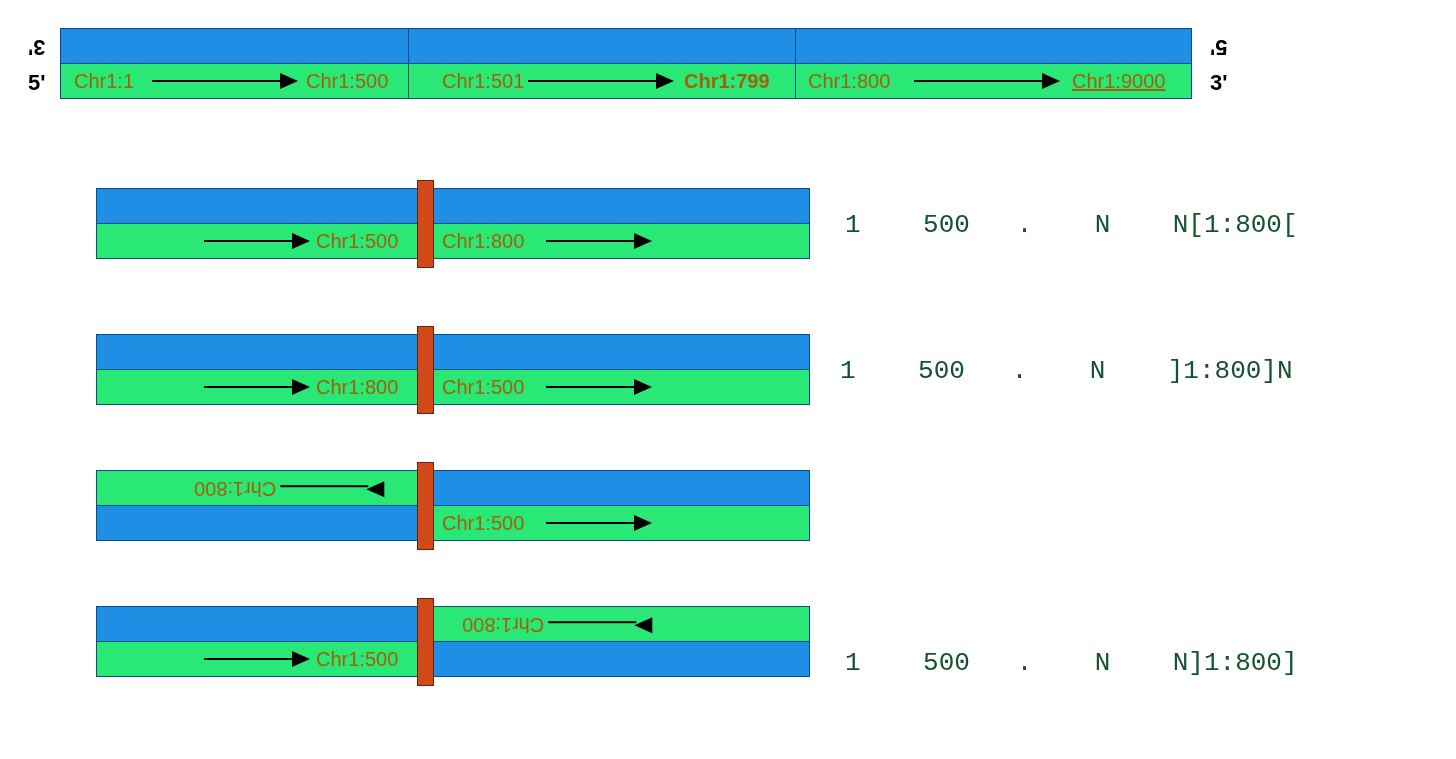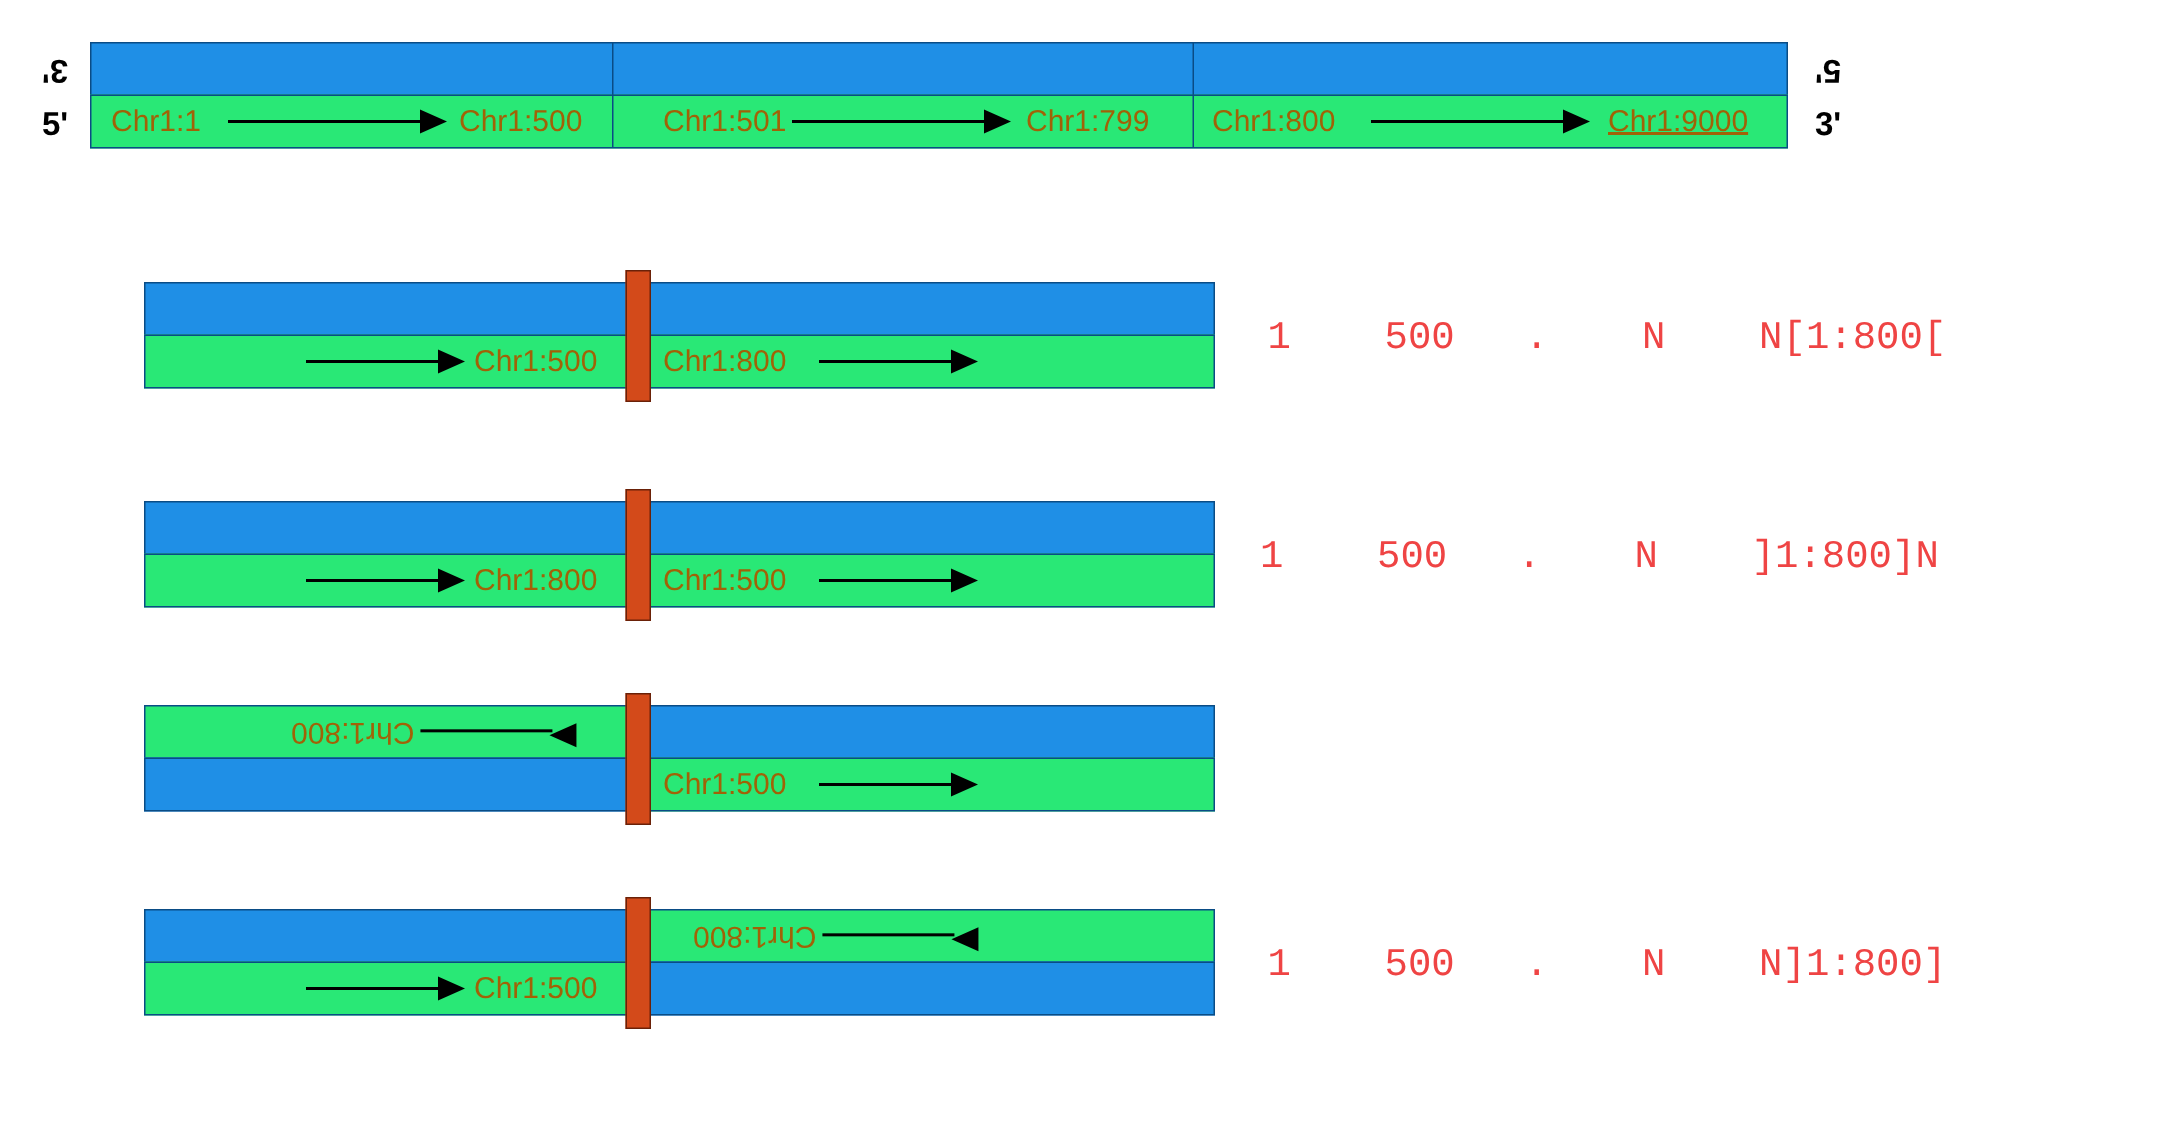--- a/index.html
+++ b/index.html
@@ -88,7 +88,7 @@
     </div>
 
     <span class="abs seg-label" style="left:442px; top:70px;">Chr1:501</span>
-    <span class="abs seg-label" style="left:684px; top:70px;">Chr1:799</span>
+    <span class="abs seg-label" style="left:684px; top:70px;font-weight:bold;">Chr1:799</span>
     <div class="abs arrow" style="left:528px; top:81px;">
       <div class="shaft" style="left:0; width:130px;"></div>
         <div class="headR" style="left:128px;"></div>

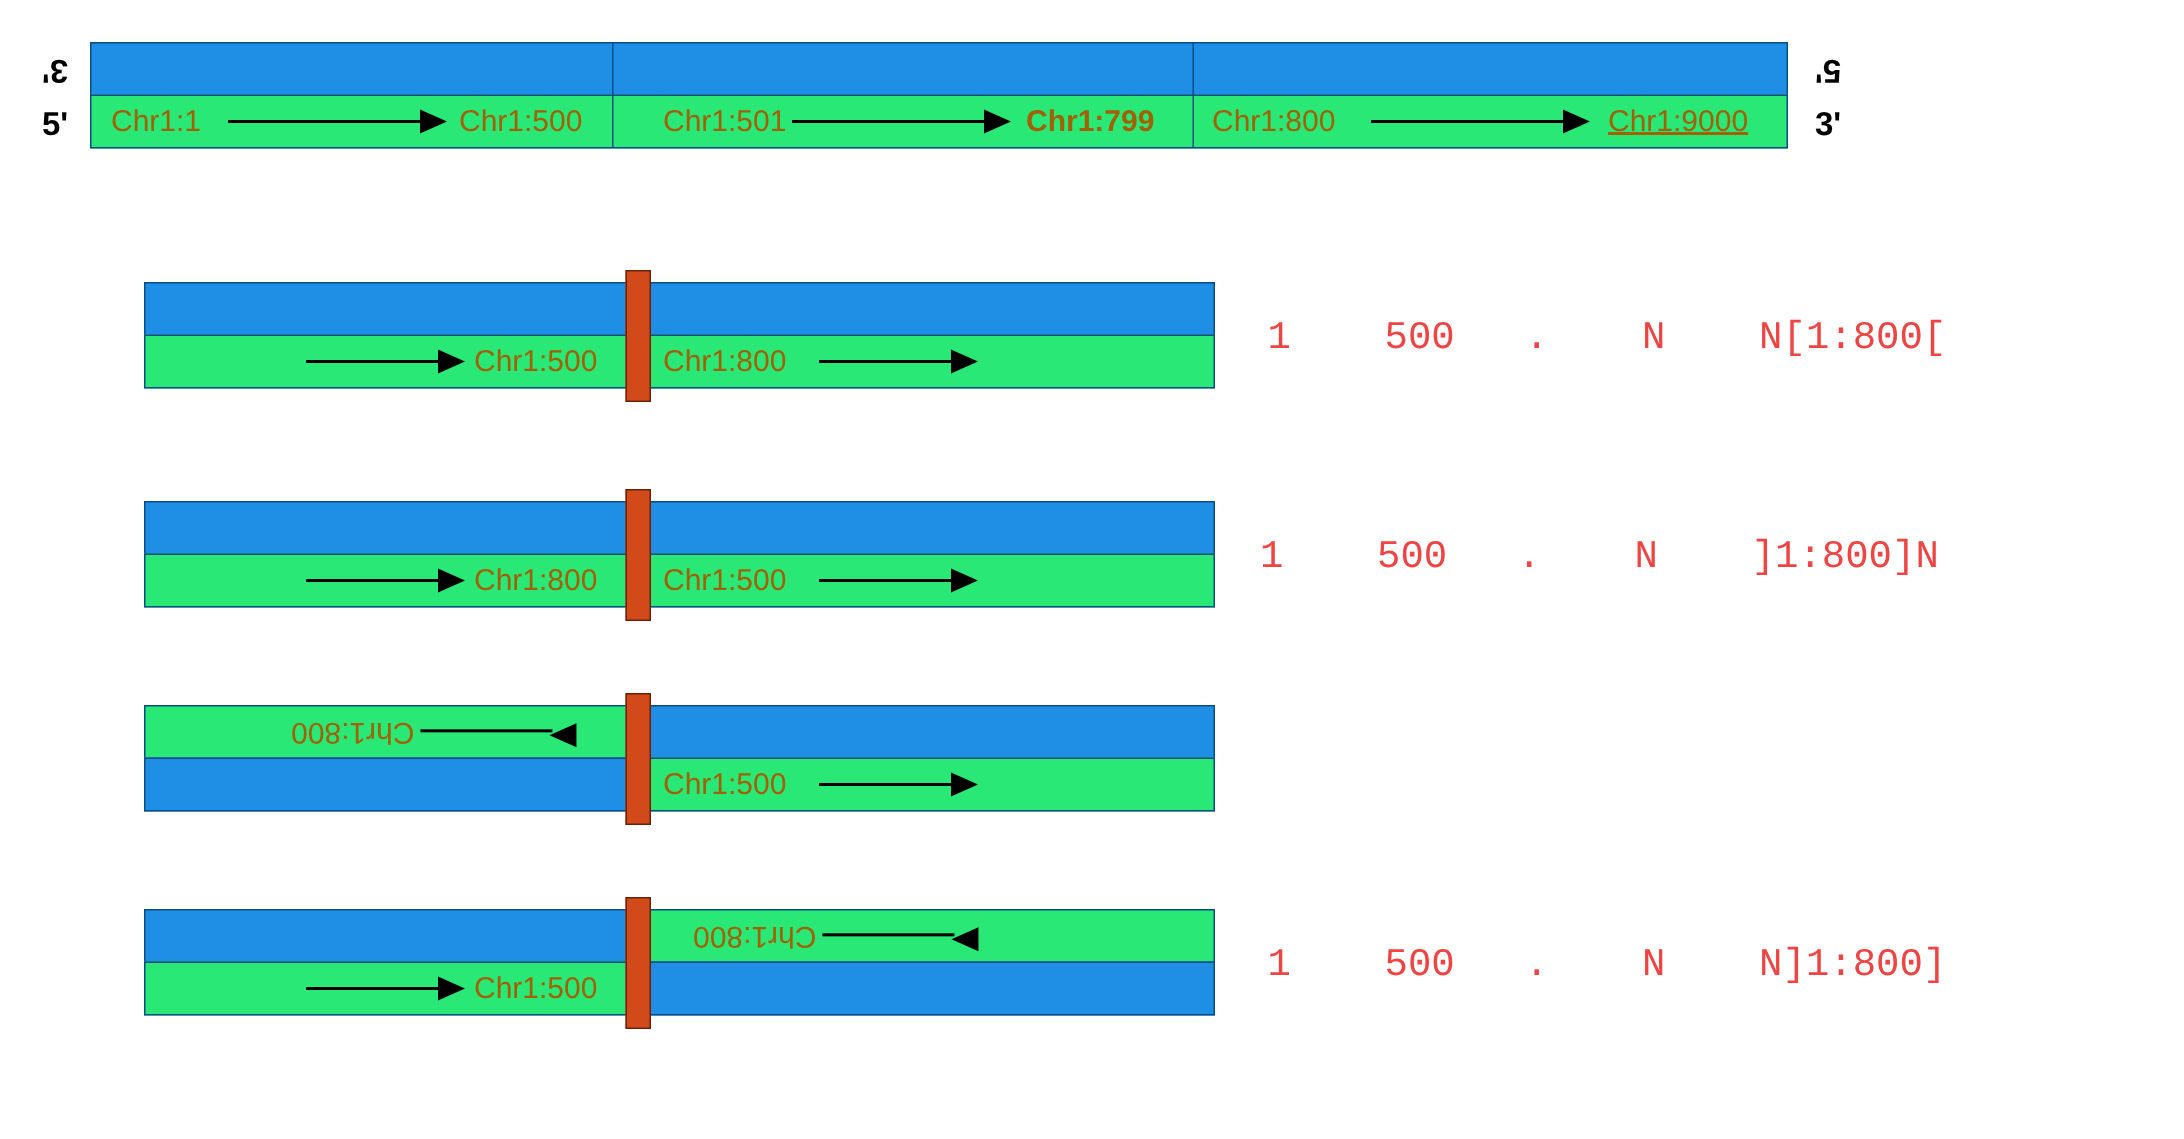--- a/index.html
+++ b/index.html
@@ -33,7 +33,7 @@
   .vcf {
     font-family: "Courier New", monospace;
     font-size: 26px;
-    color: #ef4444;
+    color: #14532d;
     white-space: pre;
   }
 

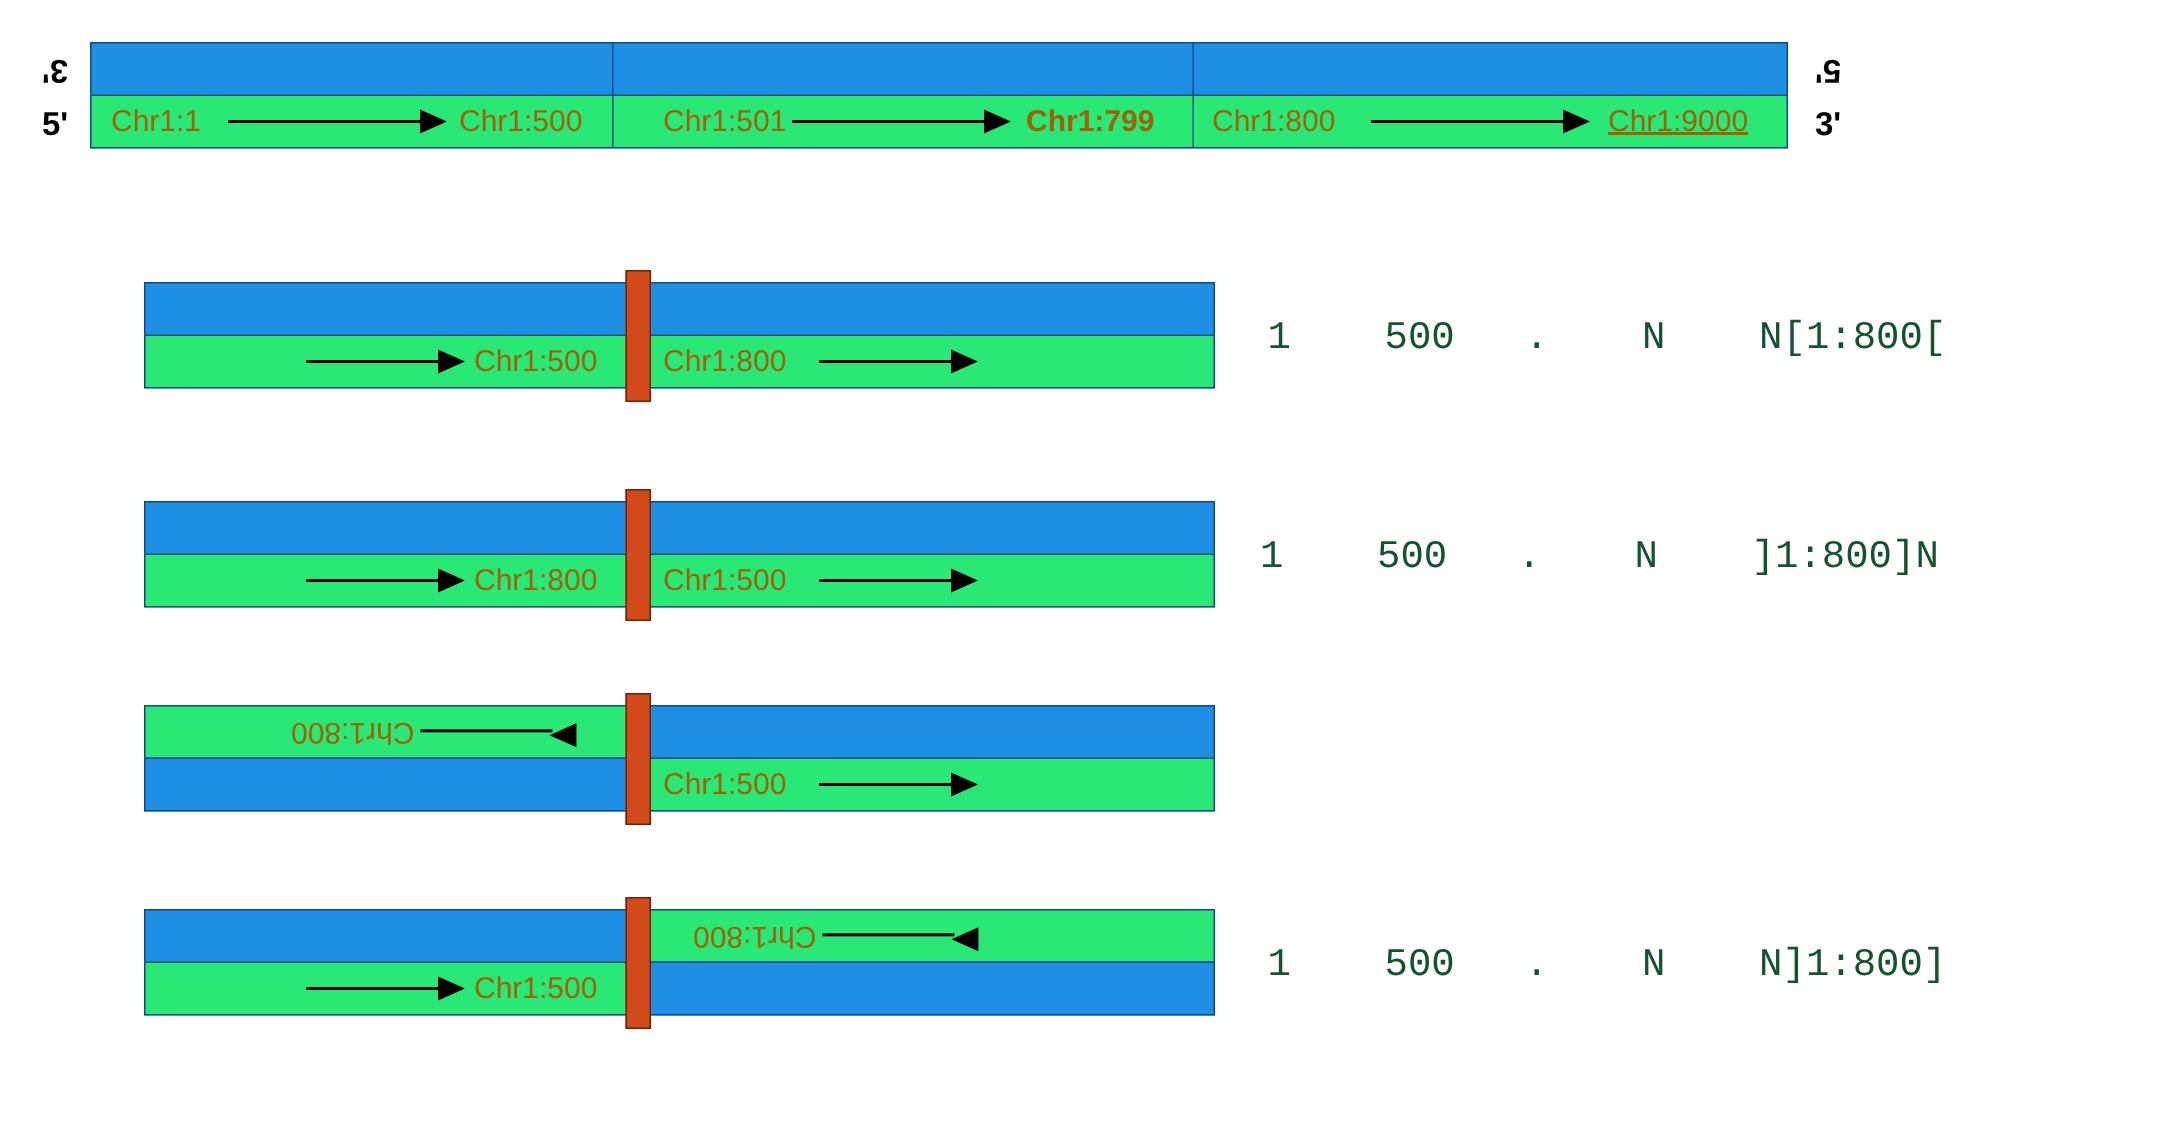--- a/index.html
+++ b/index.html
@@ -175,7 +175,7 @@
       </span><span>Chr1:800</span>
     </span>
   </div>
-  <div class="abs vcf" style="left:845px; top:628px;"><span>1</span>    <span>500</span>   <span>.</span>    <span>N</span>    <span>N]1:800]</span></div>
+  <div class="abs vcf" style="left:845px; top:648px;"><span>1</span>    <span>500</span>   <span>.</span>    <span>N</span>    <span>N]1:800]</span></div>
 
 </div>
 

